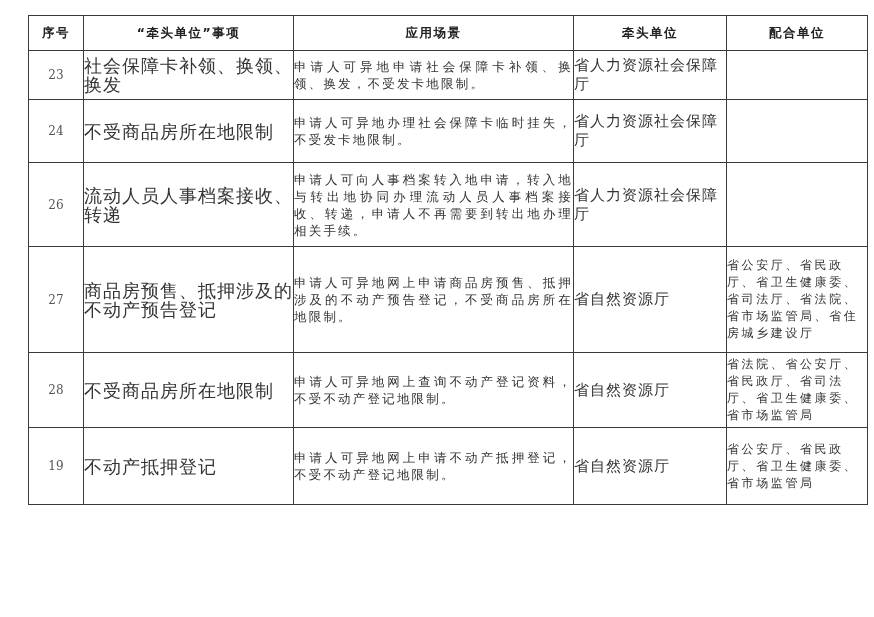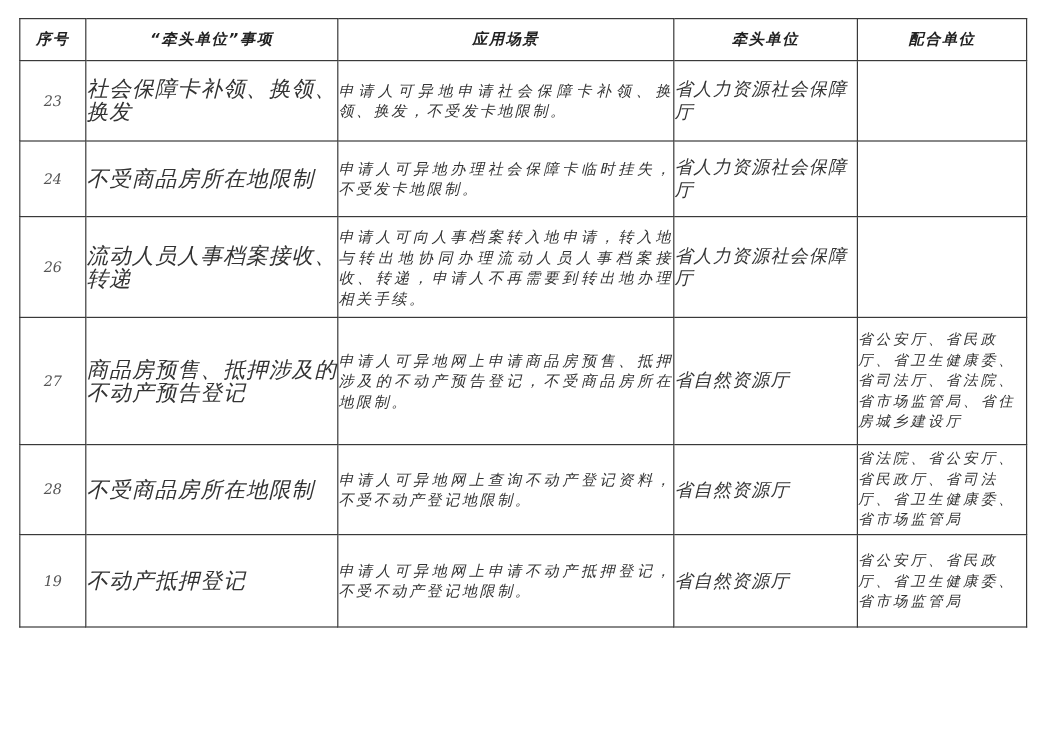--- a/index.html
+++ b/index.html
@@ -6,10 +6,9 @@
   body { width: 874px; height: 617px; position: relative; overflow: hidden;
          font-family: "DejaVu Serif", "Liberation Serif", serif; color: #333333; }
   table.doc {
-    position: absolute; left: 16px; top: 15px;
+    position: absolute; left: 28px; top: 15px;
     border-collapse: collapse; table-layout: fixed;
     width: 839px;
-    font-style: italic;
   }
   table.doc th, table.doc td {
     border: 1.5px solid #3a3a3a;

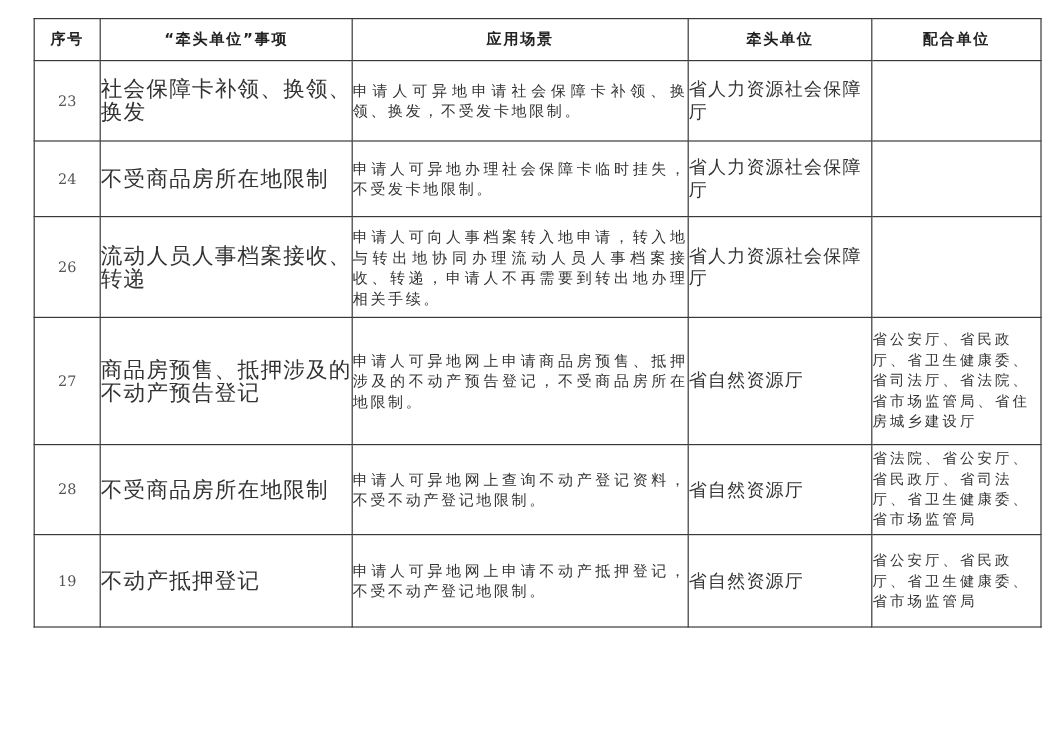--- a/index.html
+++ b/index.html
@@ -48,7 +48,7 @@
     </tr>
   </thead>
   <tbody>
-    <tr style="height:67px">
+    <tr style="height:49px">
       <td class="num">23</td>
       <td class="item">社会保障卡补领、换领、换发</td>
       <td class="scene">申请人可异地申请社会保障卡补领、换领、换发，不受发卡地限制。</td>

